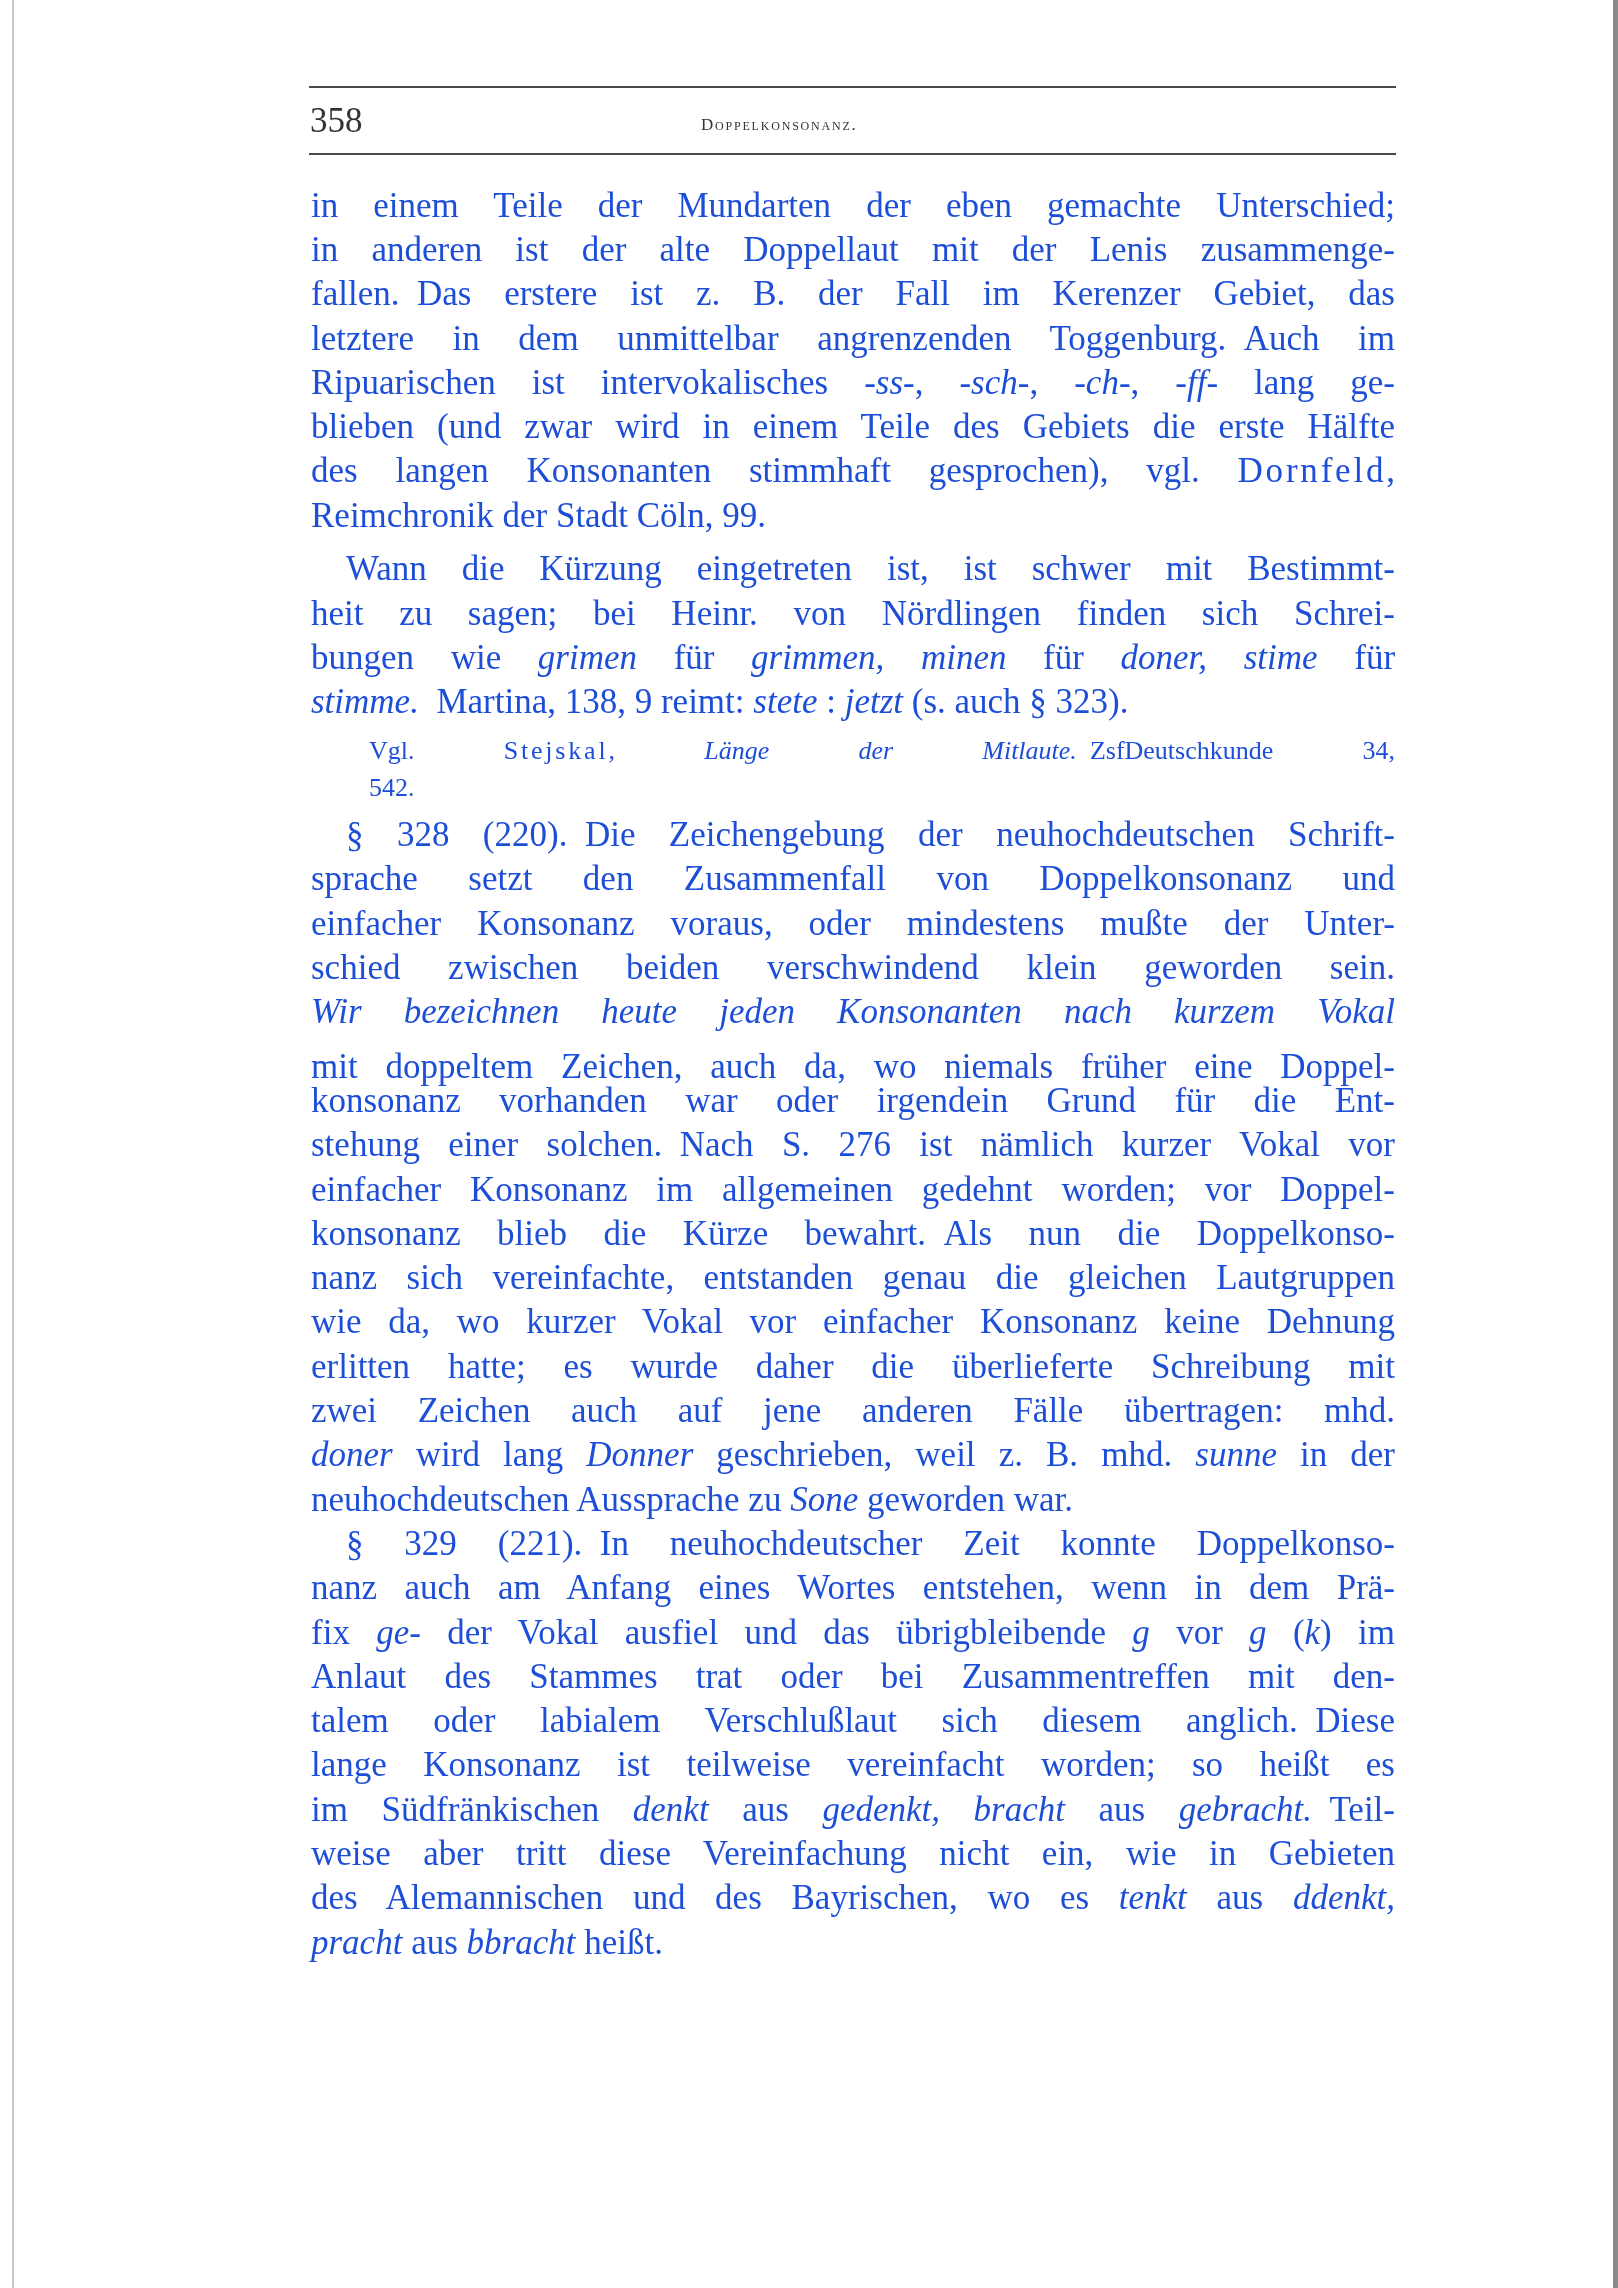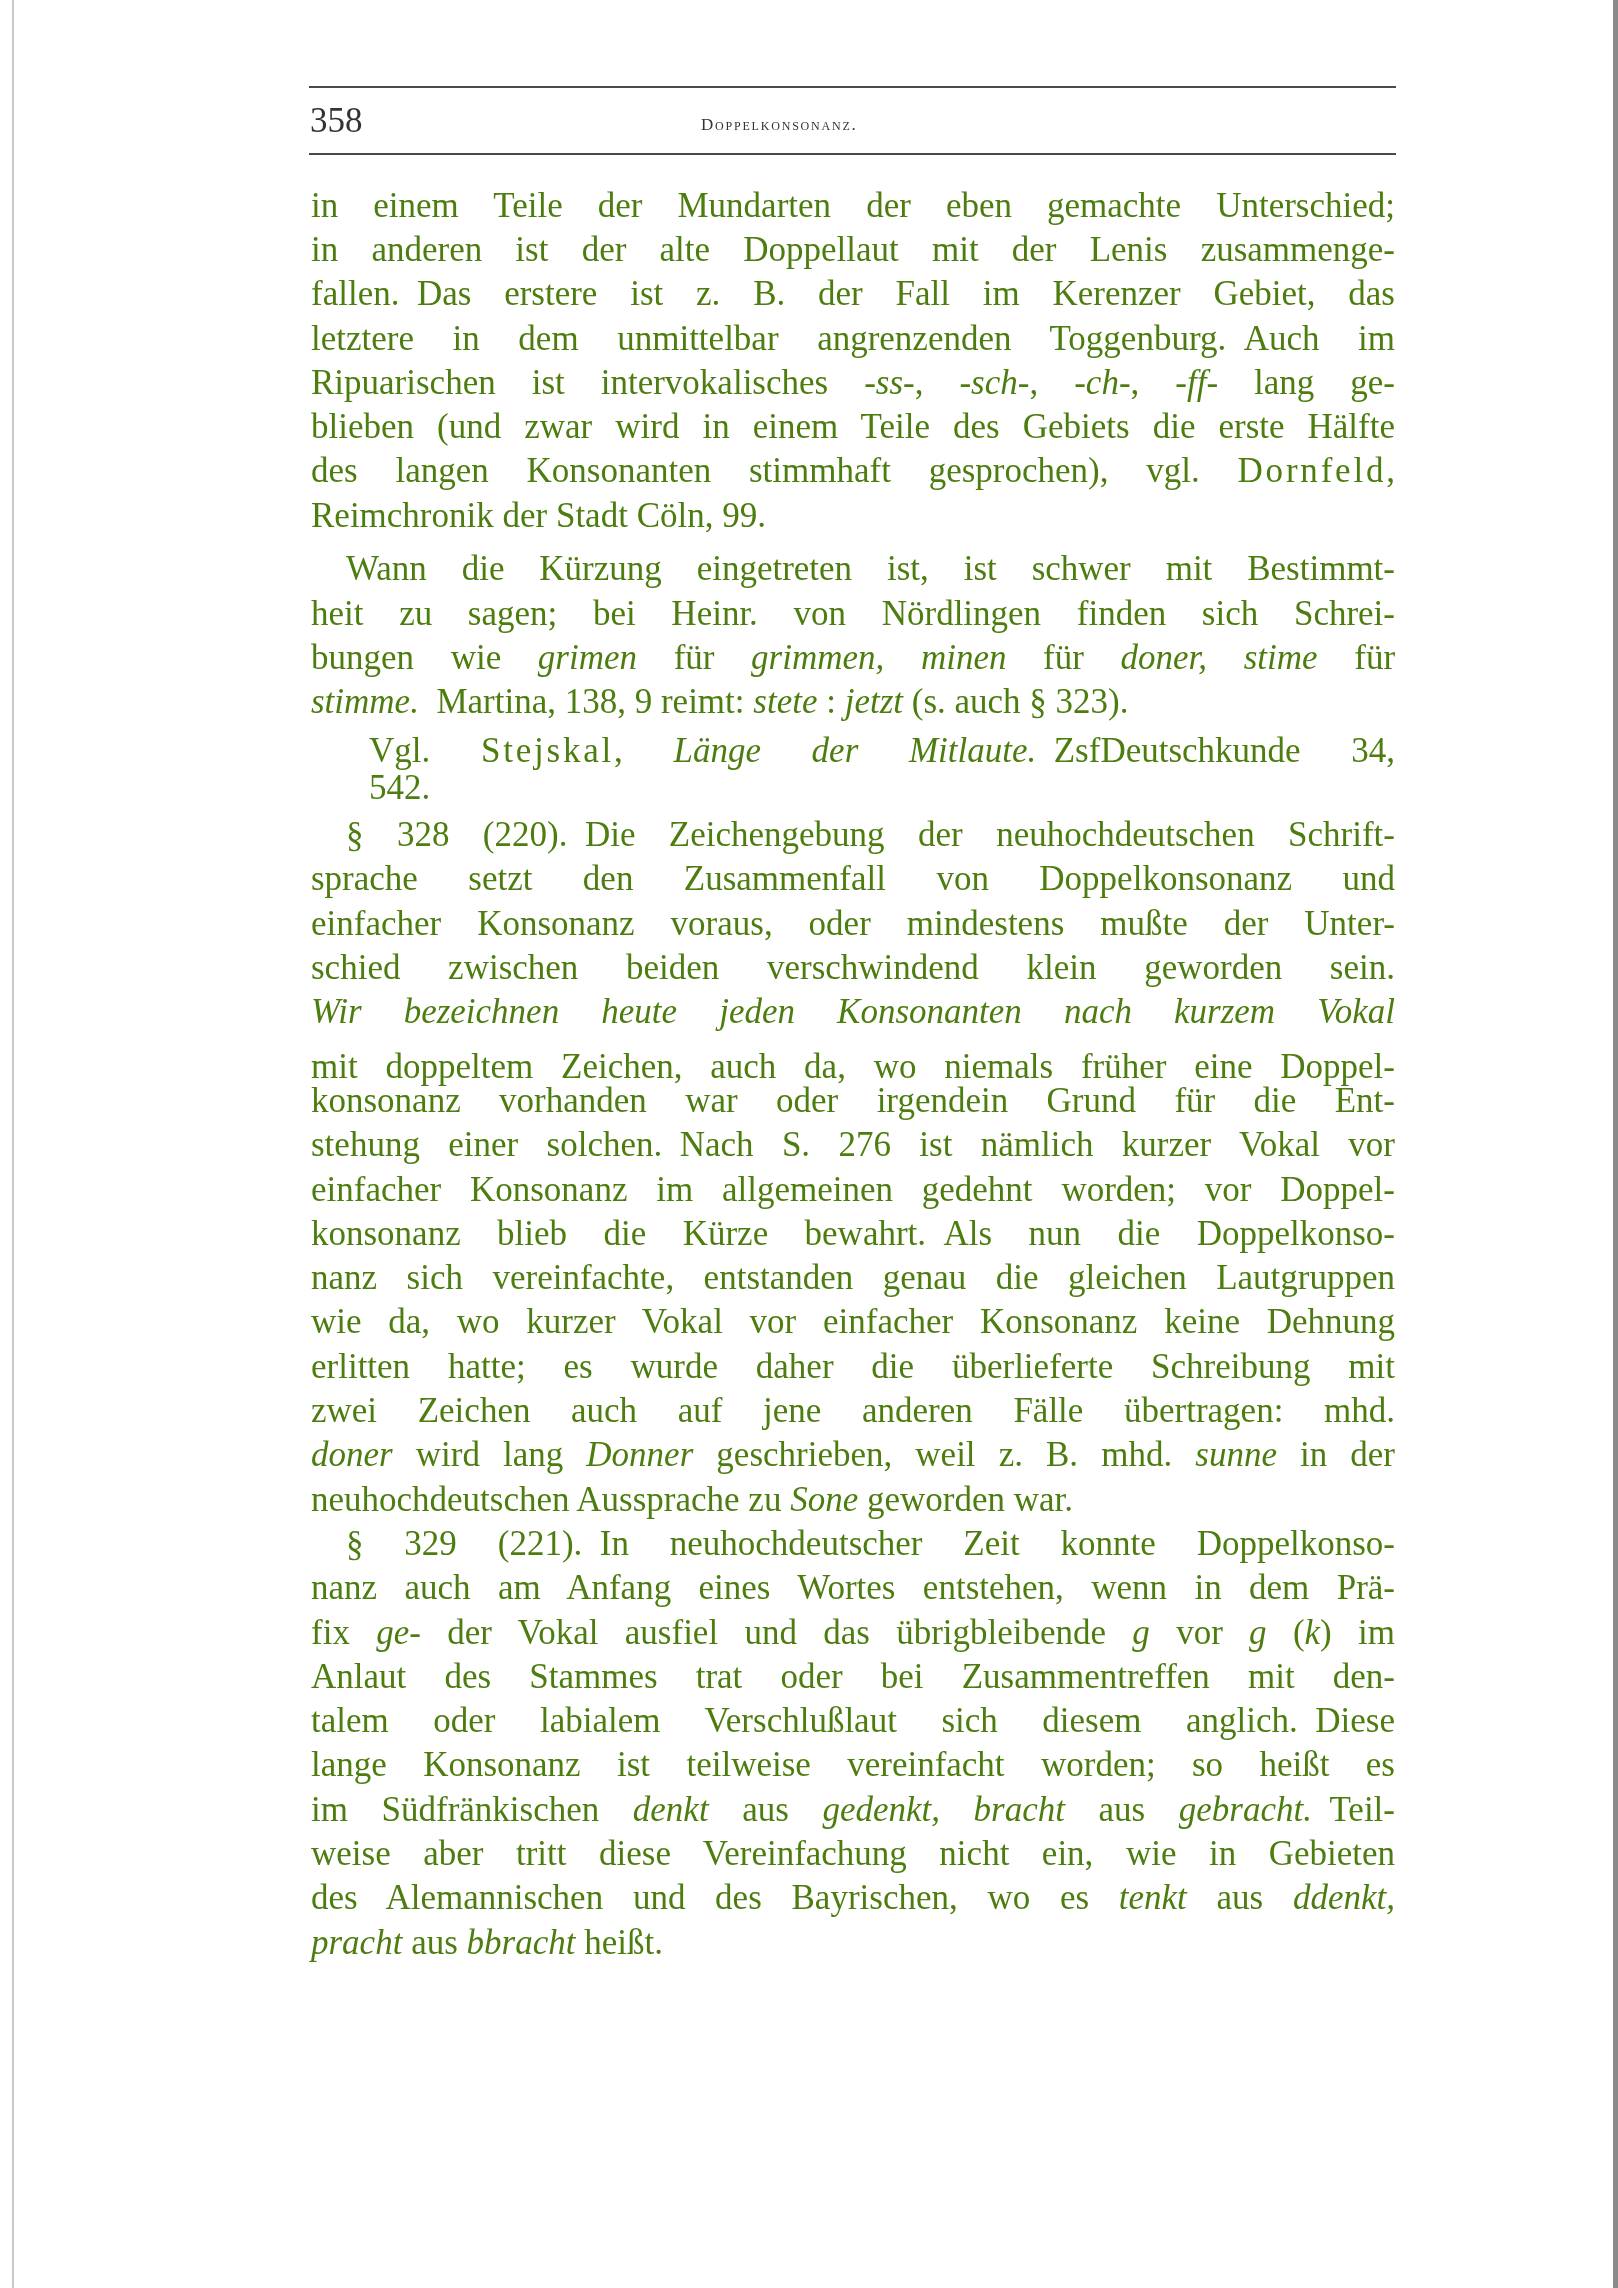--- a/index.html
+++ b/index.html
@@ -39,7 +39,7 @@
     font-size: 35px; line-height: 44px; height: 44px;
     white-space: nowrap;
     text-align: justify; text-align-last: justify;
-    color: #4d7c0f;
+    color: #1d4ed8;
   }
   .line.last { text-align-last: left; }
   .line.indent { padding-left: 35px; width: 1049px; }

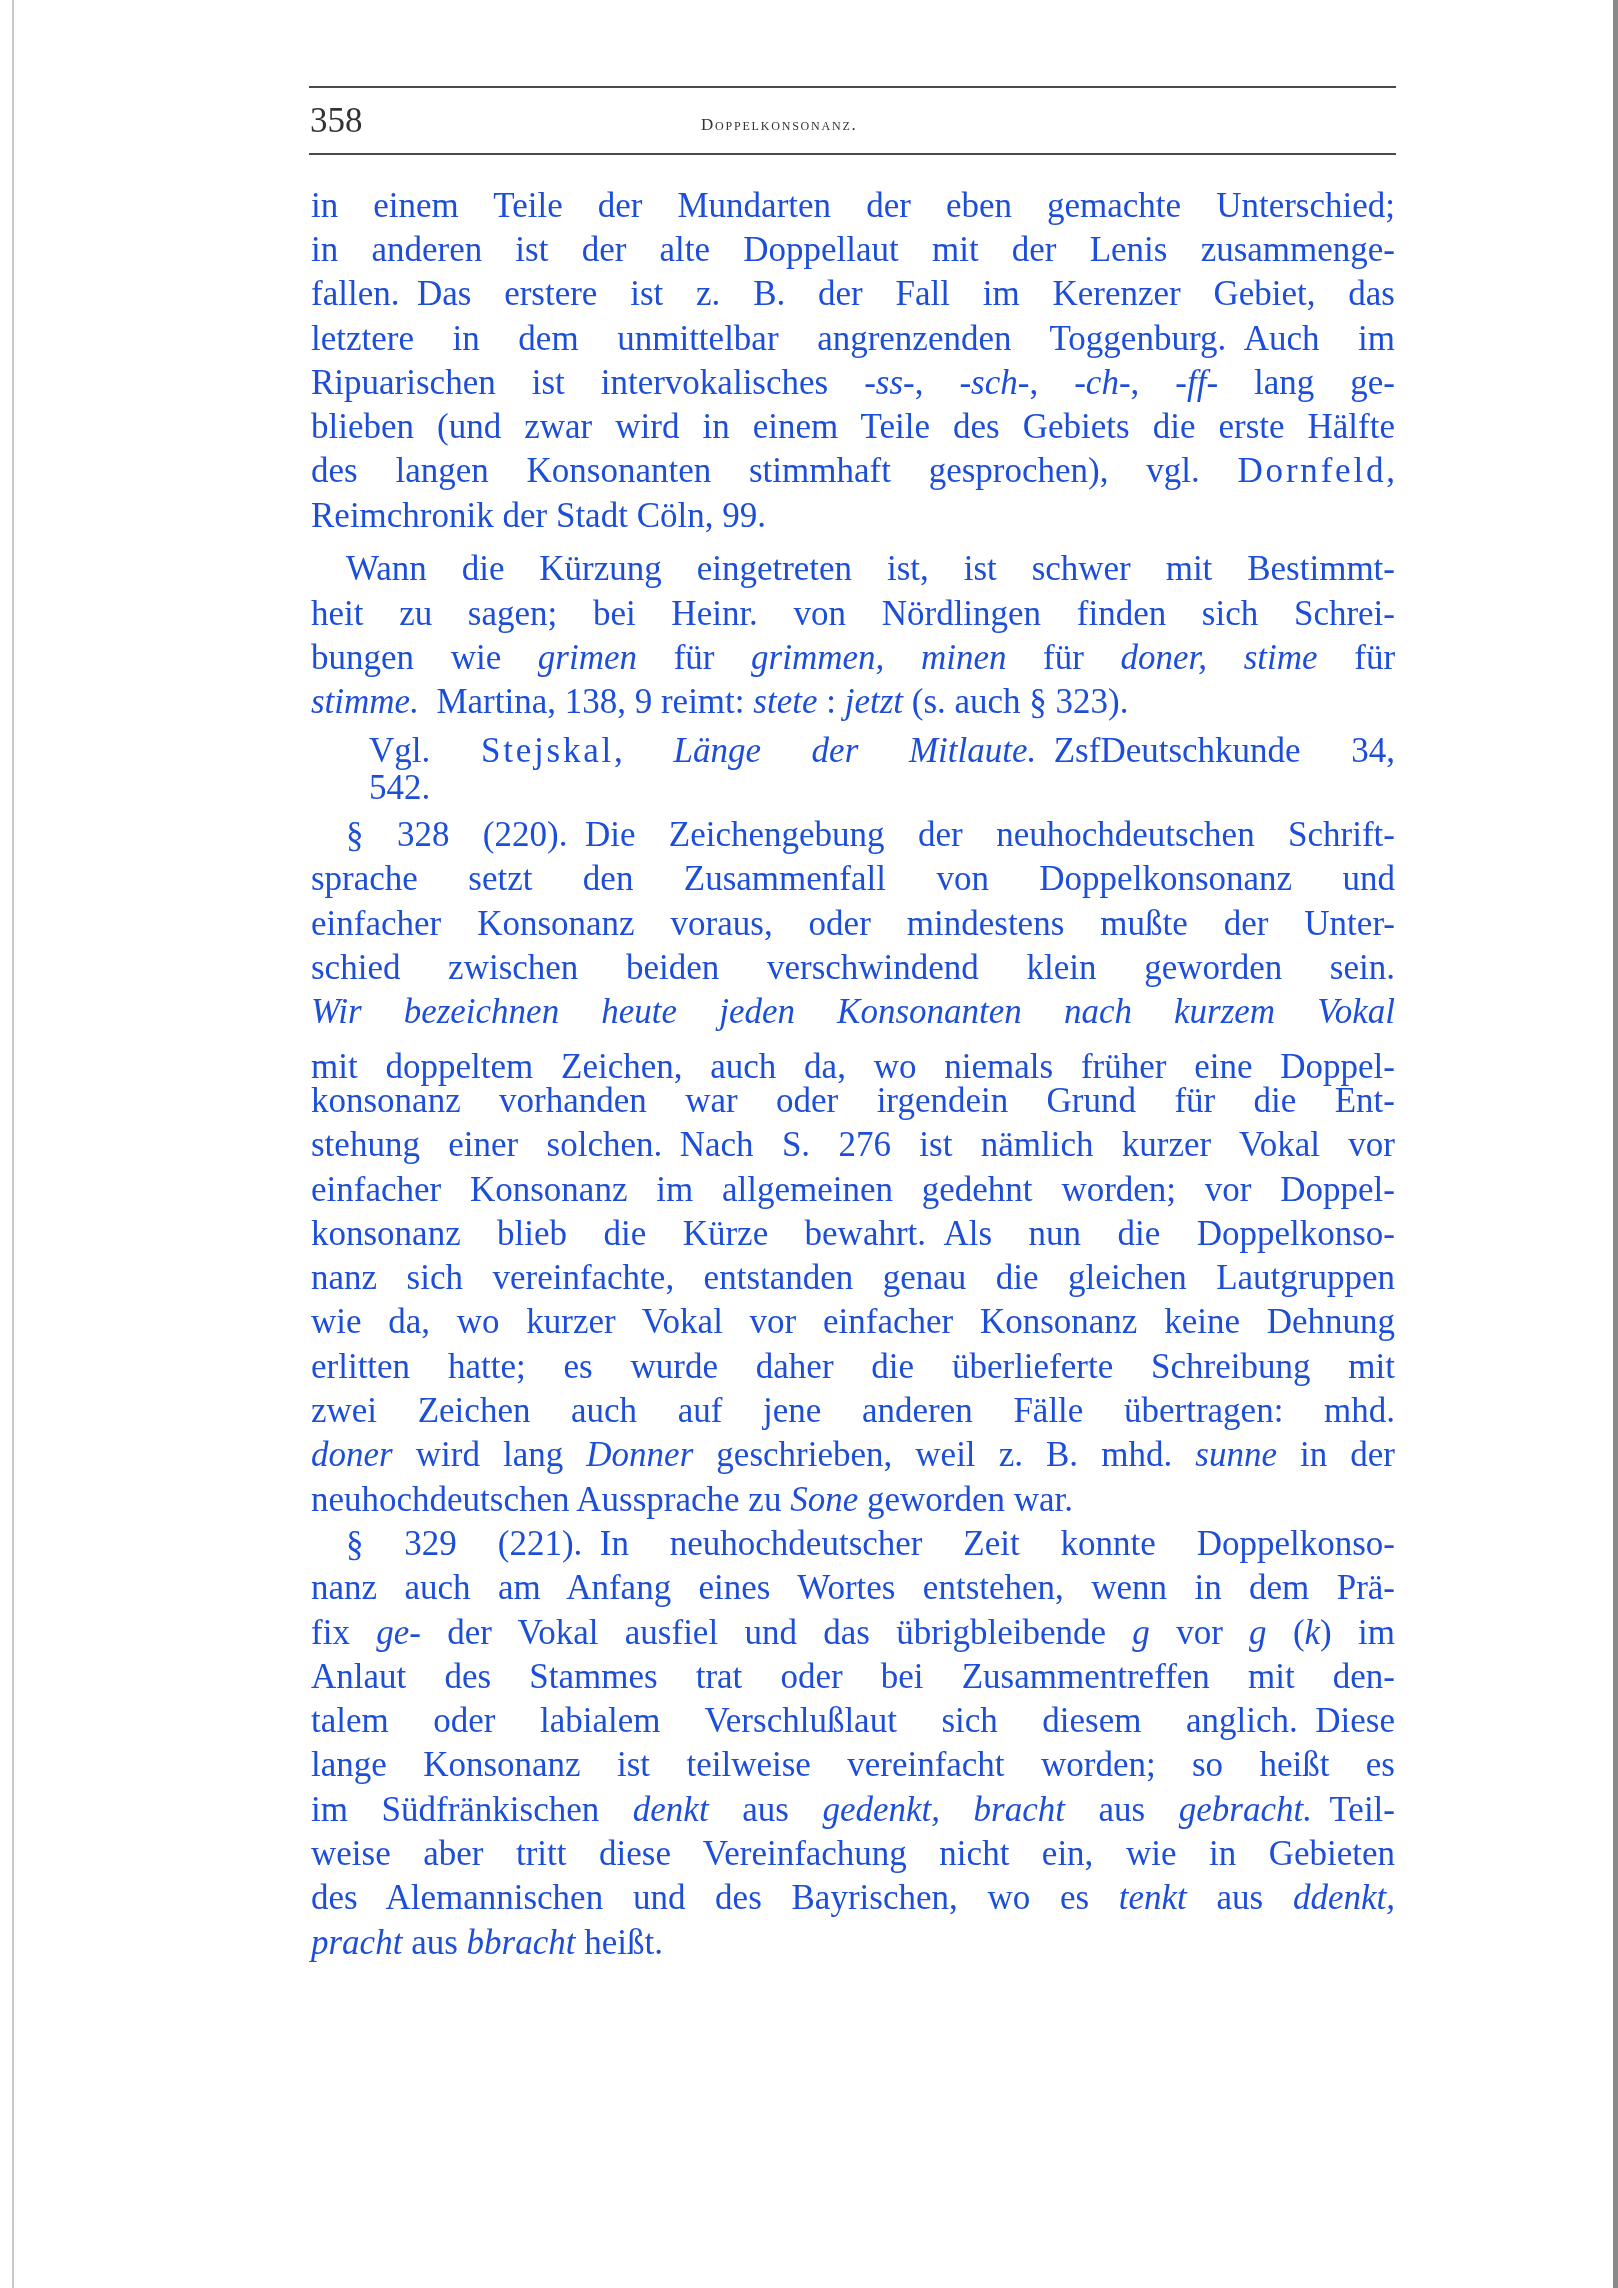--- a/index.html
+++ b/index.html
@@ -44,7 +44,7 @@
   .line.last { text-align-last: left; }
   .line.indent { padding-left: 35px; width: 1049px; }
   .line.fn {
-    font-size: 35px; line-height: 37px; height: 37px;
+    font-size: 26px; line-height: 37px; height: 37px;
     left: 369px; width: 1026px;
   }
   .line span { }

